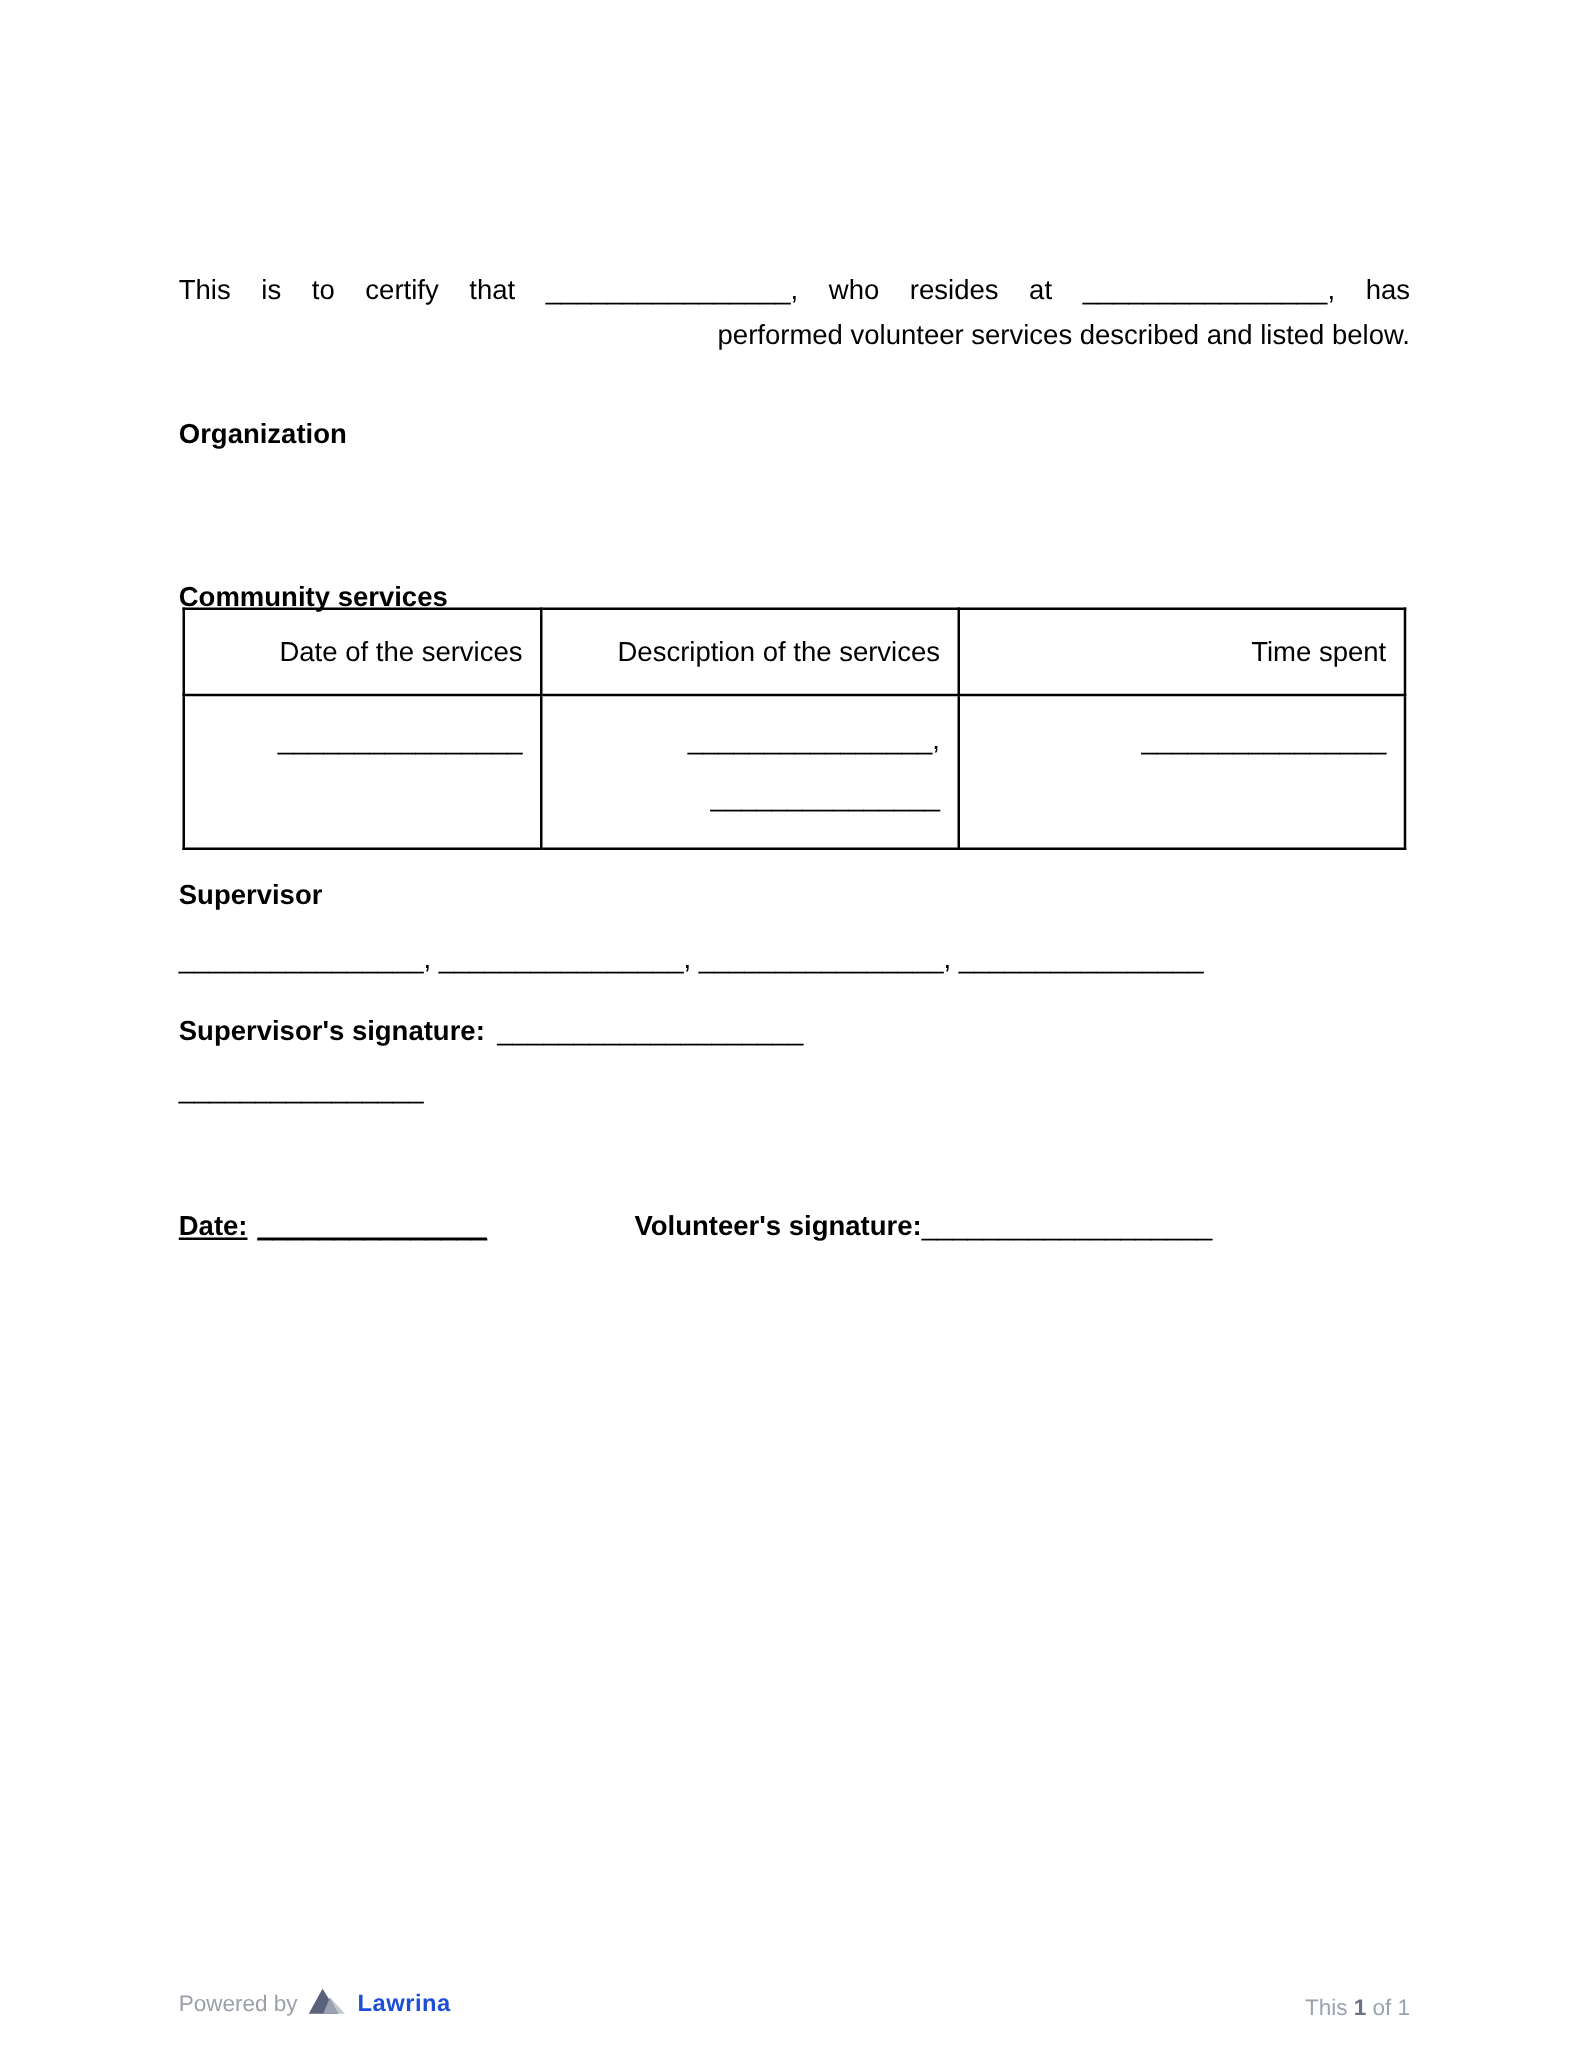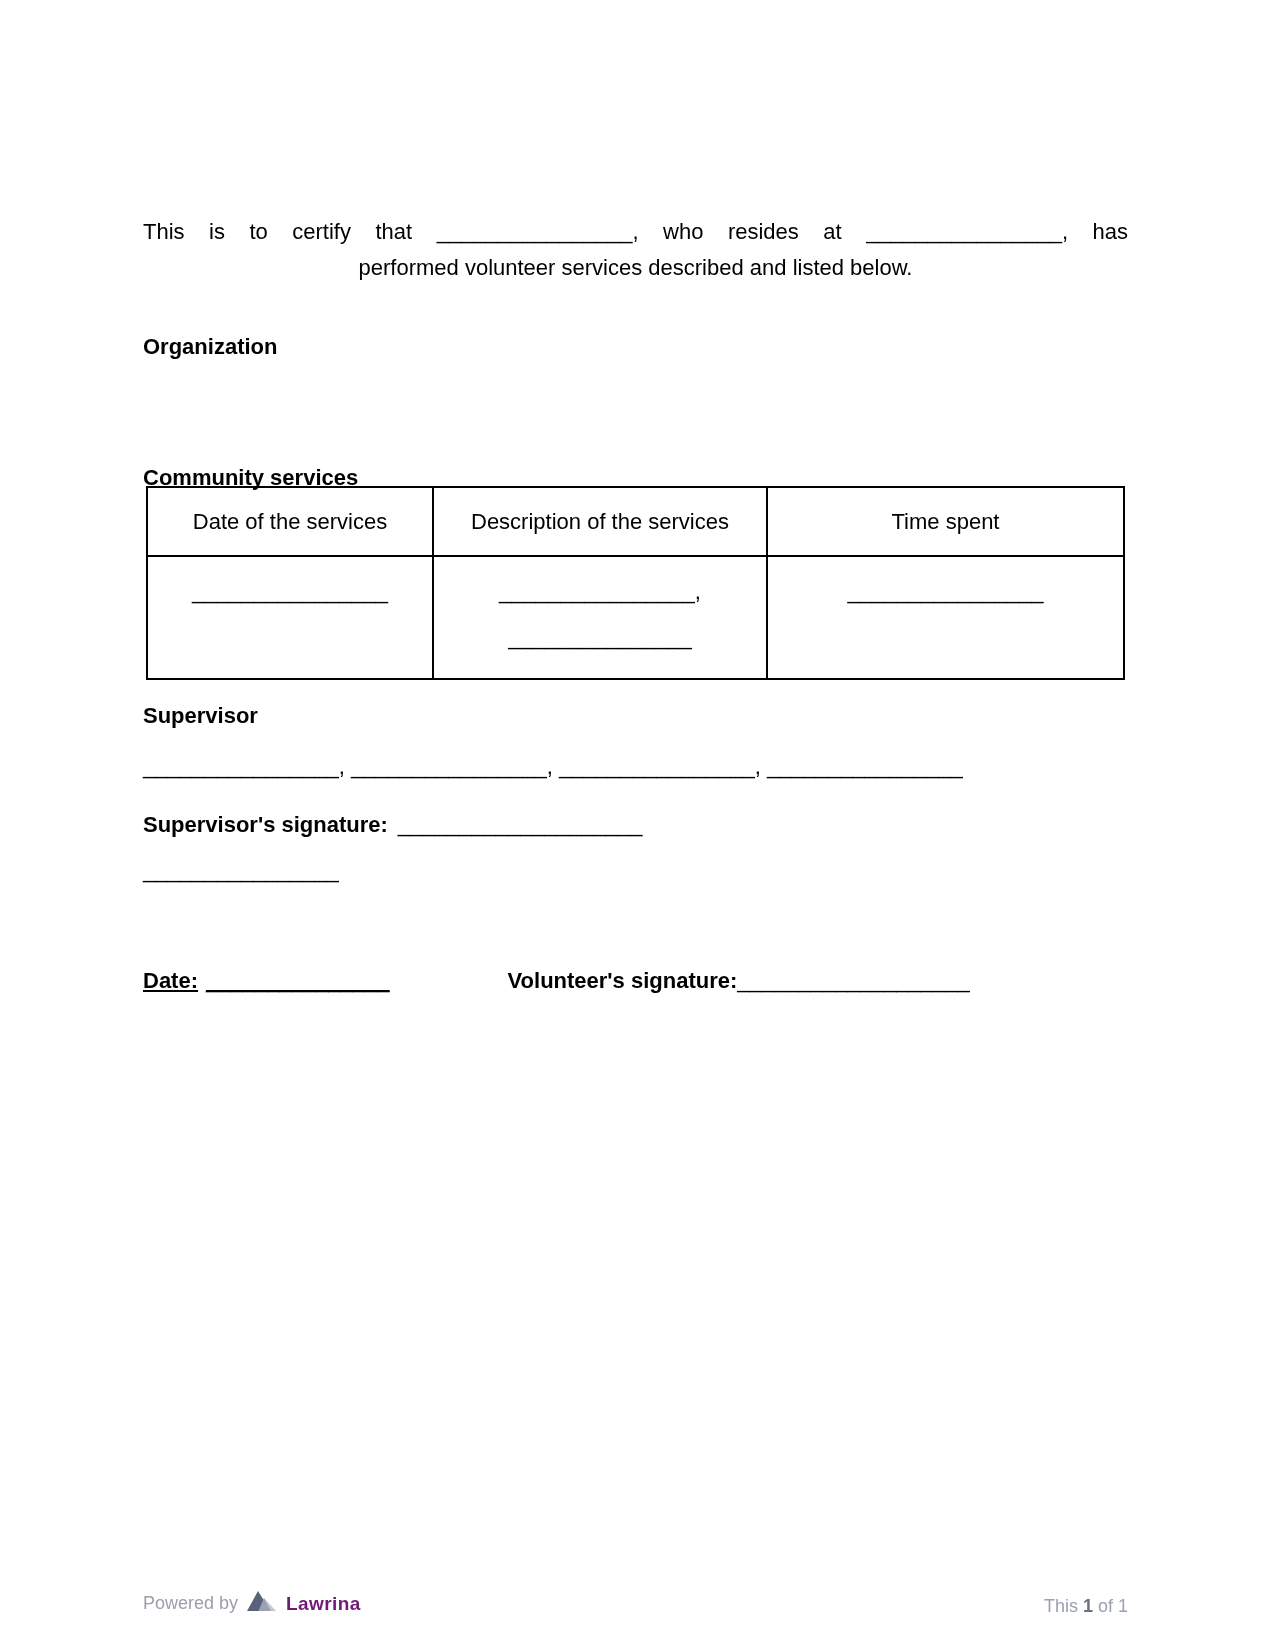--- a/index.html
+++ b/index.html
@@ -15,7 +15,7 @@
   .title{top:178px;text-align:center;font-weight:bold;font-size:24px;line-height:30px;}
   .intro{top:214px;line-height:36px;}
   .intro-line1{text-align:justify;text-align-last:justify;}
-  .intro-line2{text-align:center;}
+  .intro-line2{text-align:right;}
   .heading{font-weight:bold;line-height:30px;}
   .org-heading{top:332px;}
   .org-line{top:382px;line-height:30px;}

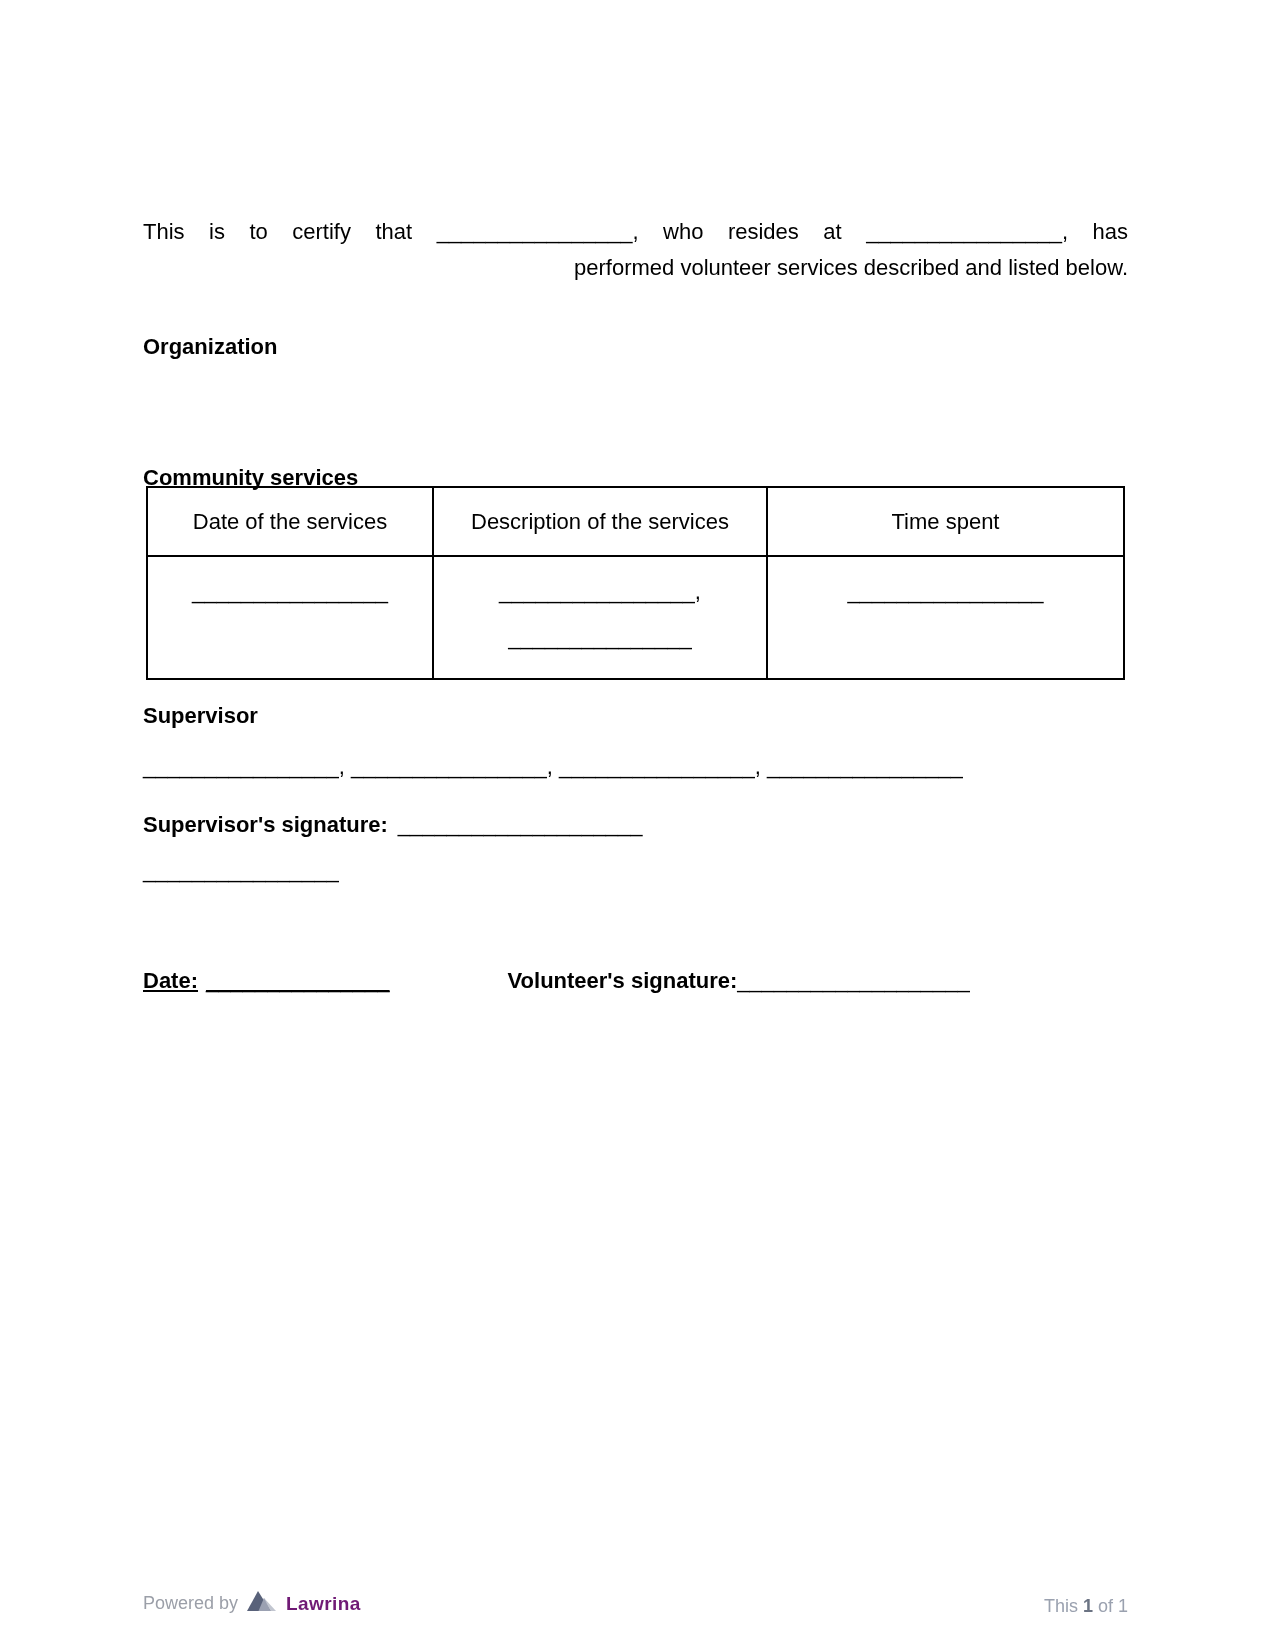--- a/index.html
+++ b/index.html
@@ -25,7 +25,7 @@
     border-collapse:collapse;table-layout:fixed;width:977px;
   }
   table.services th,table.services td{
-    border:2px solid #000;font-weight:normal;text-align:center;
+    border:2px solid #000;font-weight:normal;text-align:right;
     padding:0 14px;font-size:22px;
   }
   table.services thead th{height:67px;vertical-align:middle;}

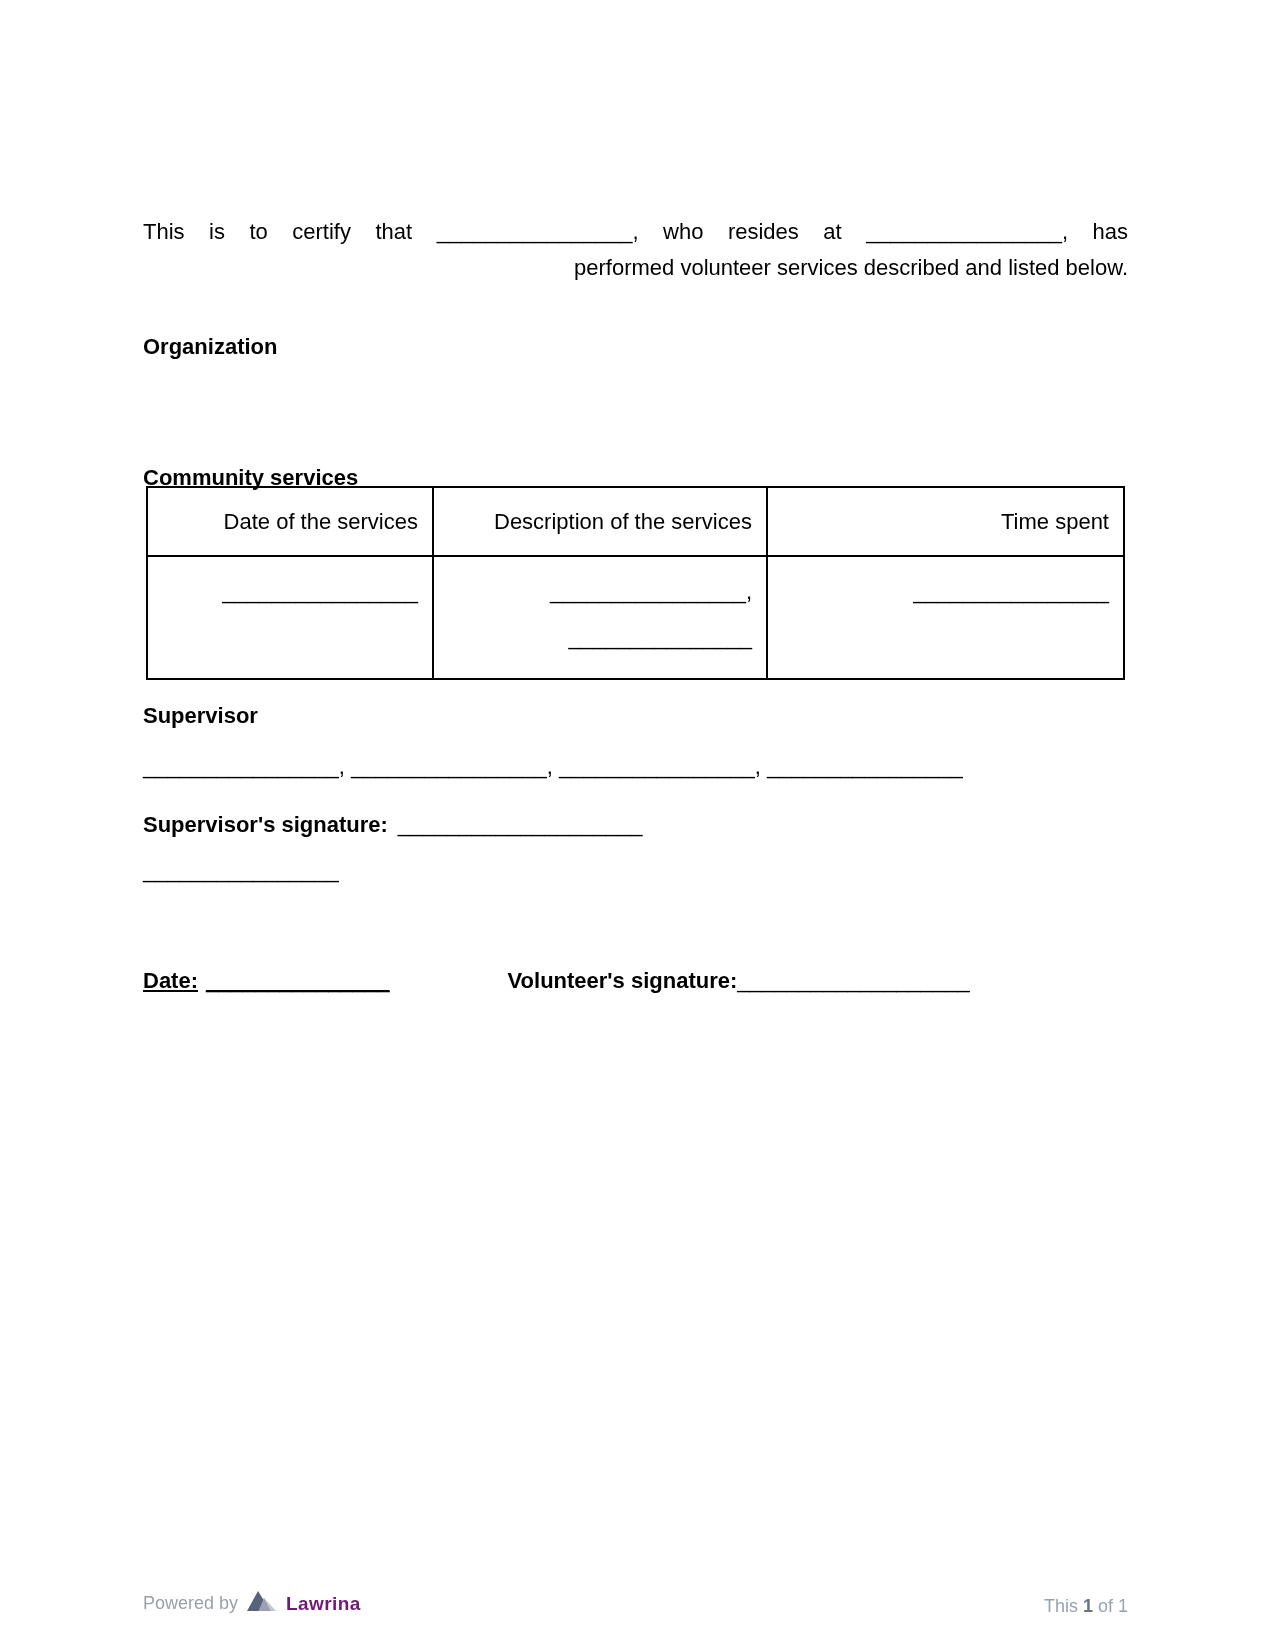--- a/index.html
+++ b/index.html
@@ -46,7 +46,7 @@
     font-size:18px;
   }
   .powered{display:flex;align-items:center;gap:9px;color:#9b9fa8;}
-  .brand{font-weight:bold;font-size:19px;letter-spacing:0.4px;color:#701a75;}
+  .brand{font-weight:bold;font-size:19px;letter-spacing:0.4px;color:#1d4ed8;}
   .logo{flex:none;display:inline-block;}
   .pagenum{color:#9aa1af;display:flex;gap:5px;align-items:baseline;}
   .pagenum .current{font-weight:bold;color:#6b7383;}

